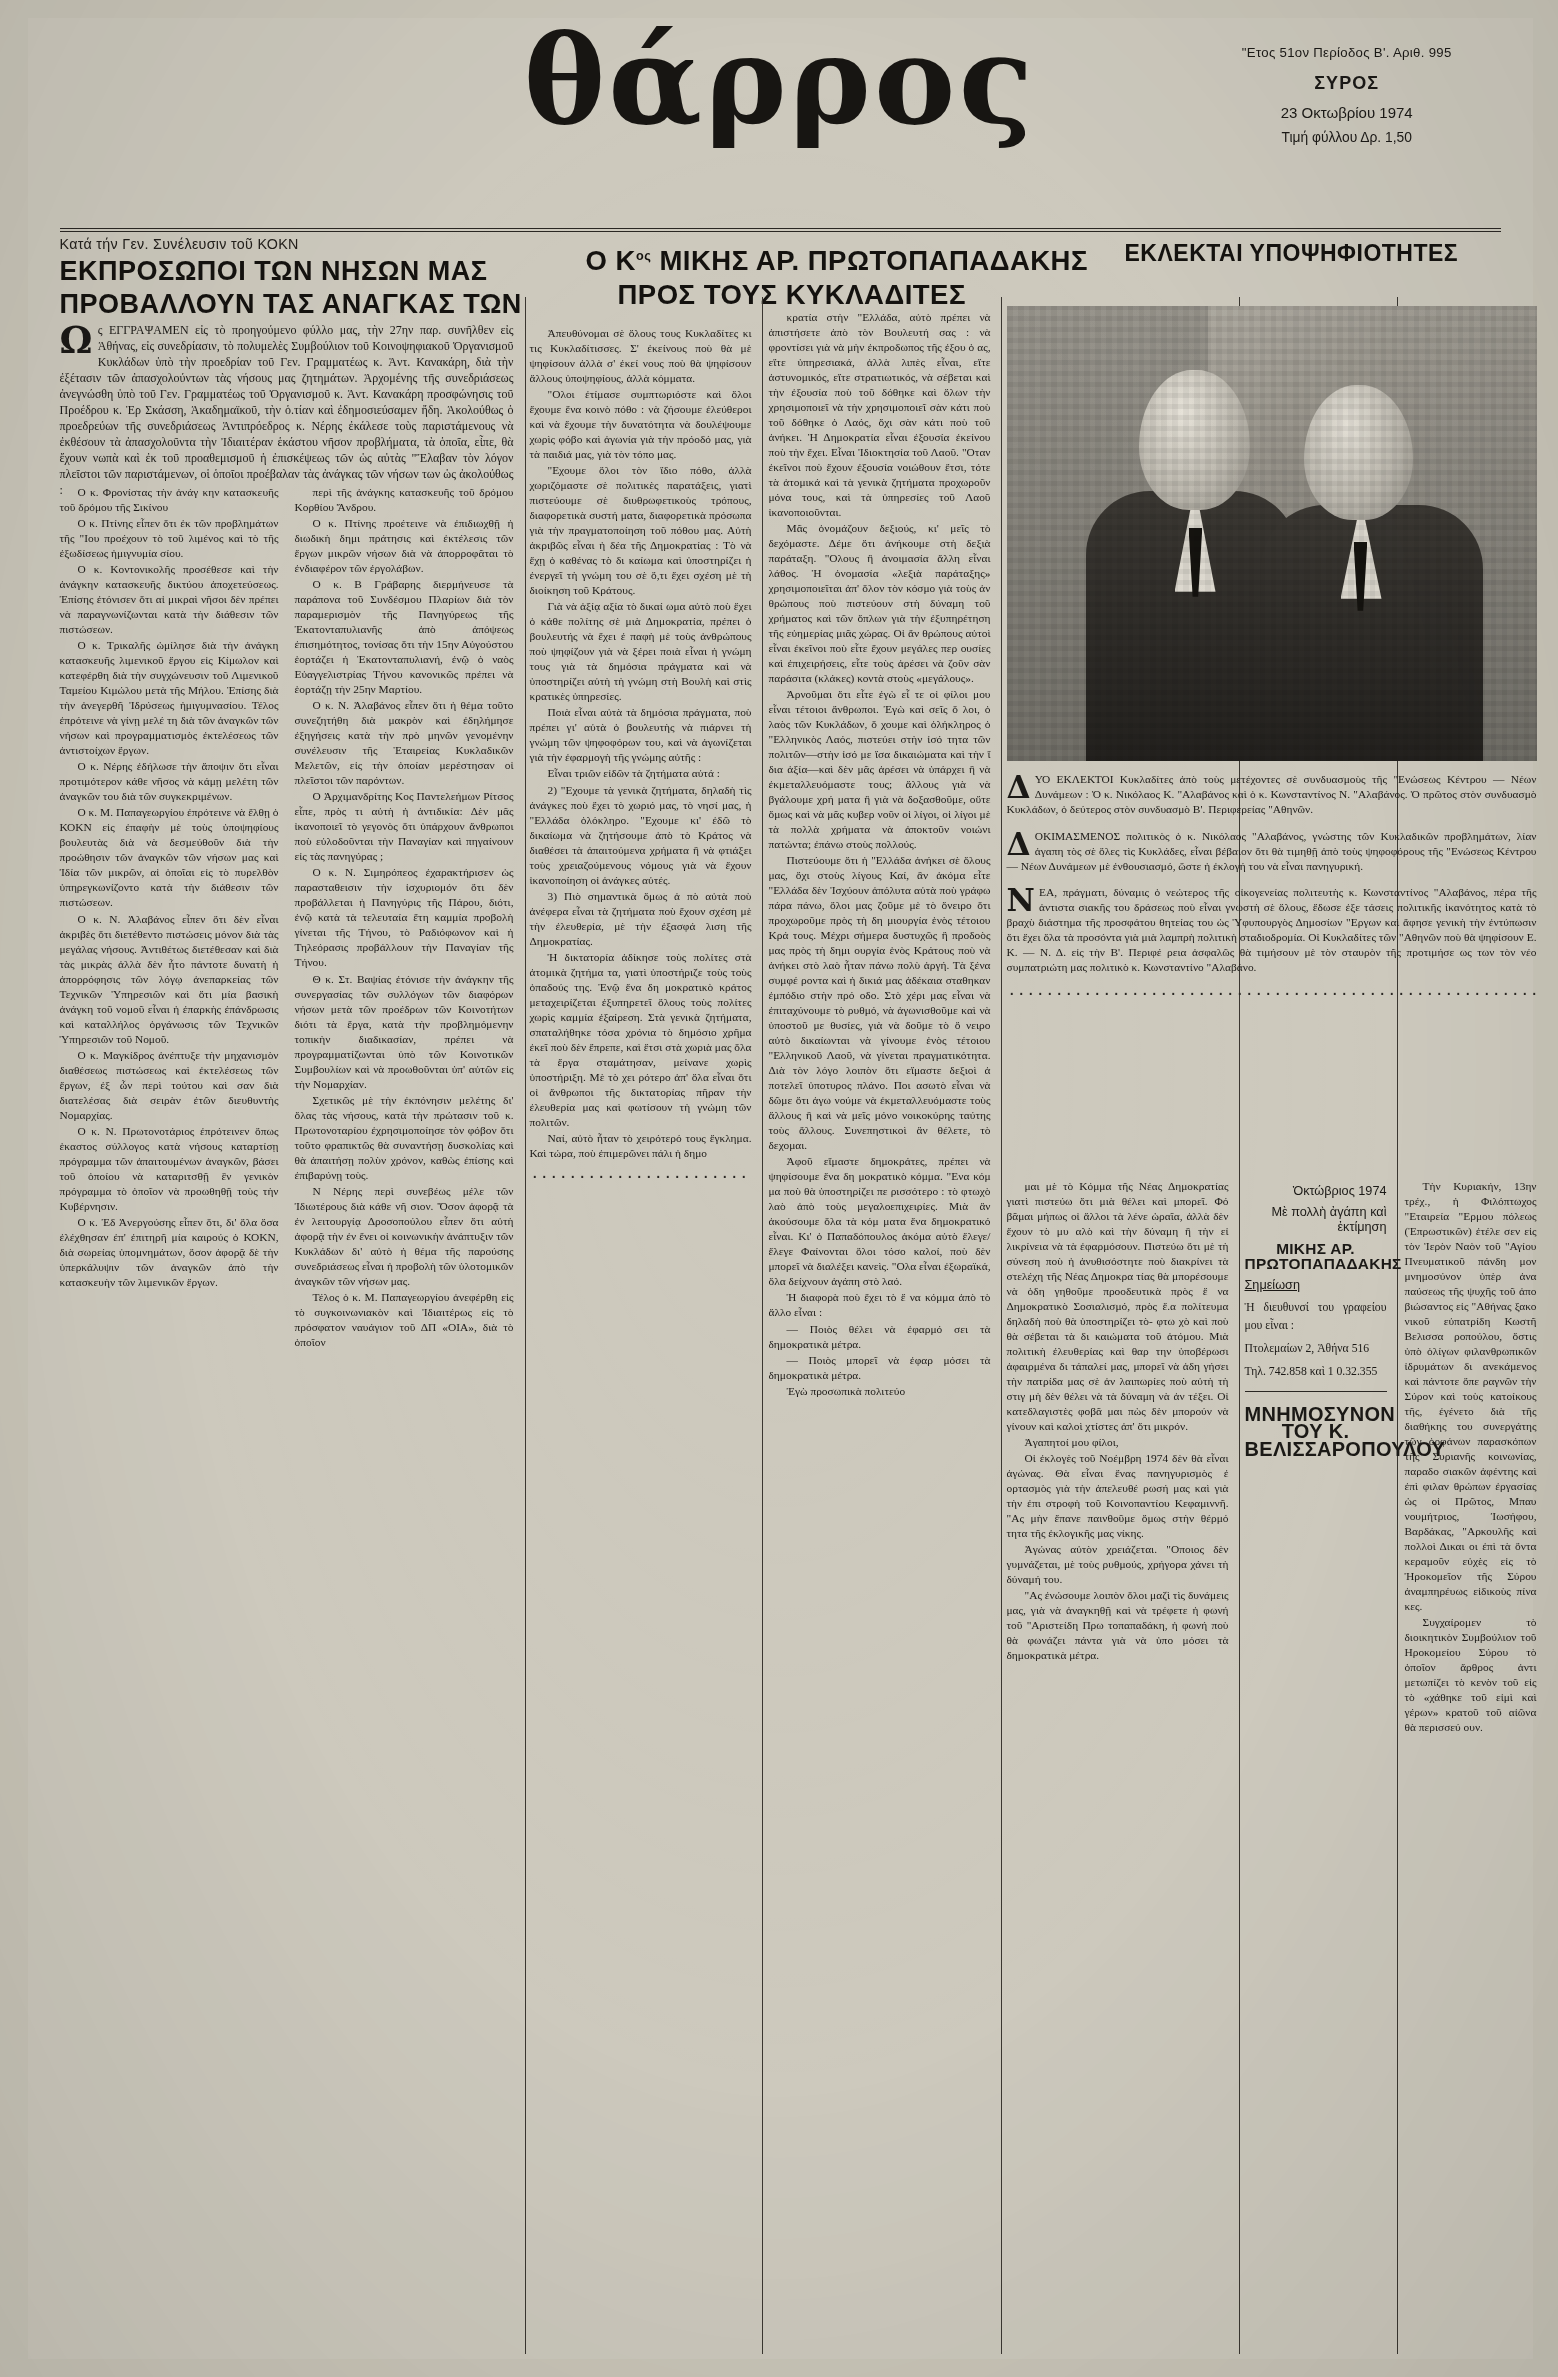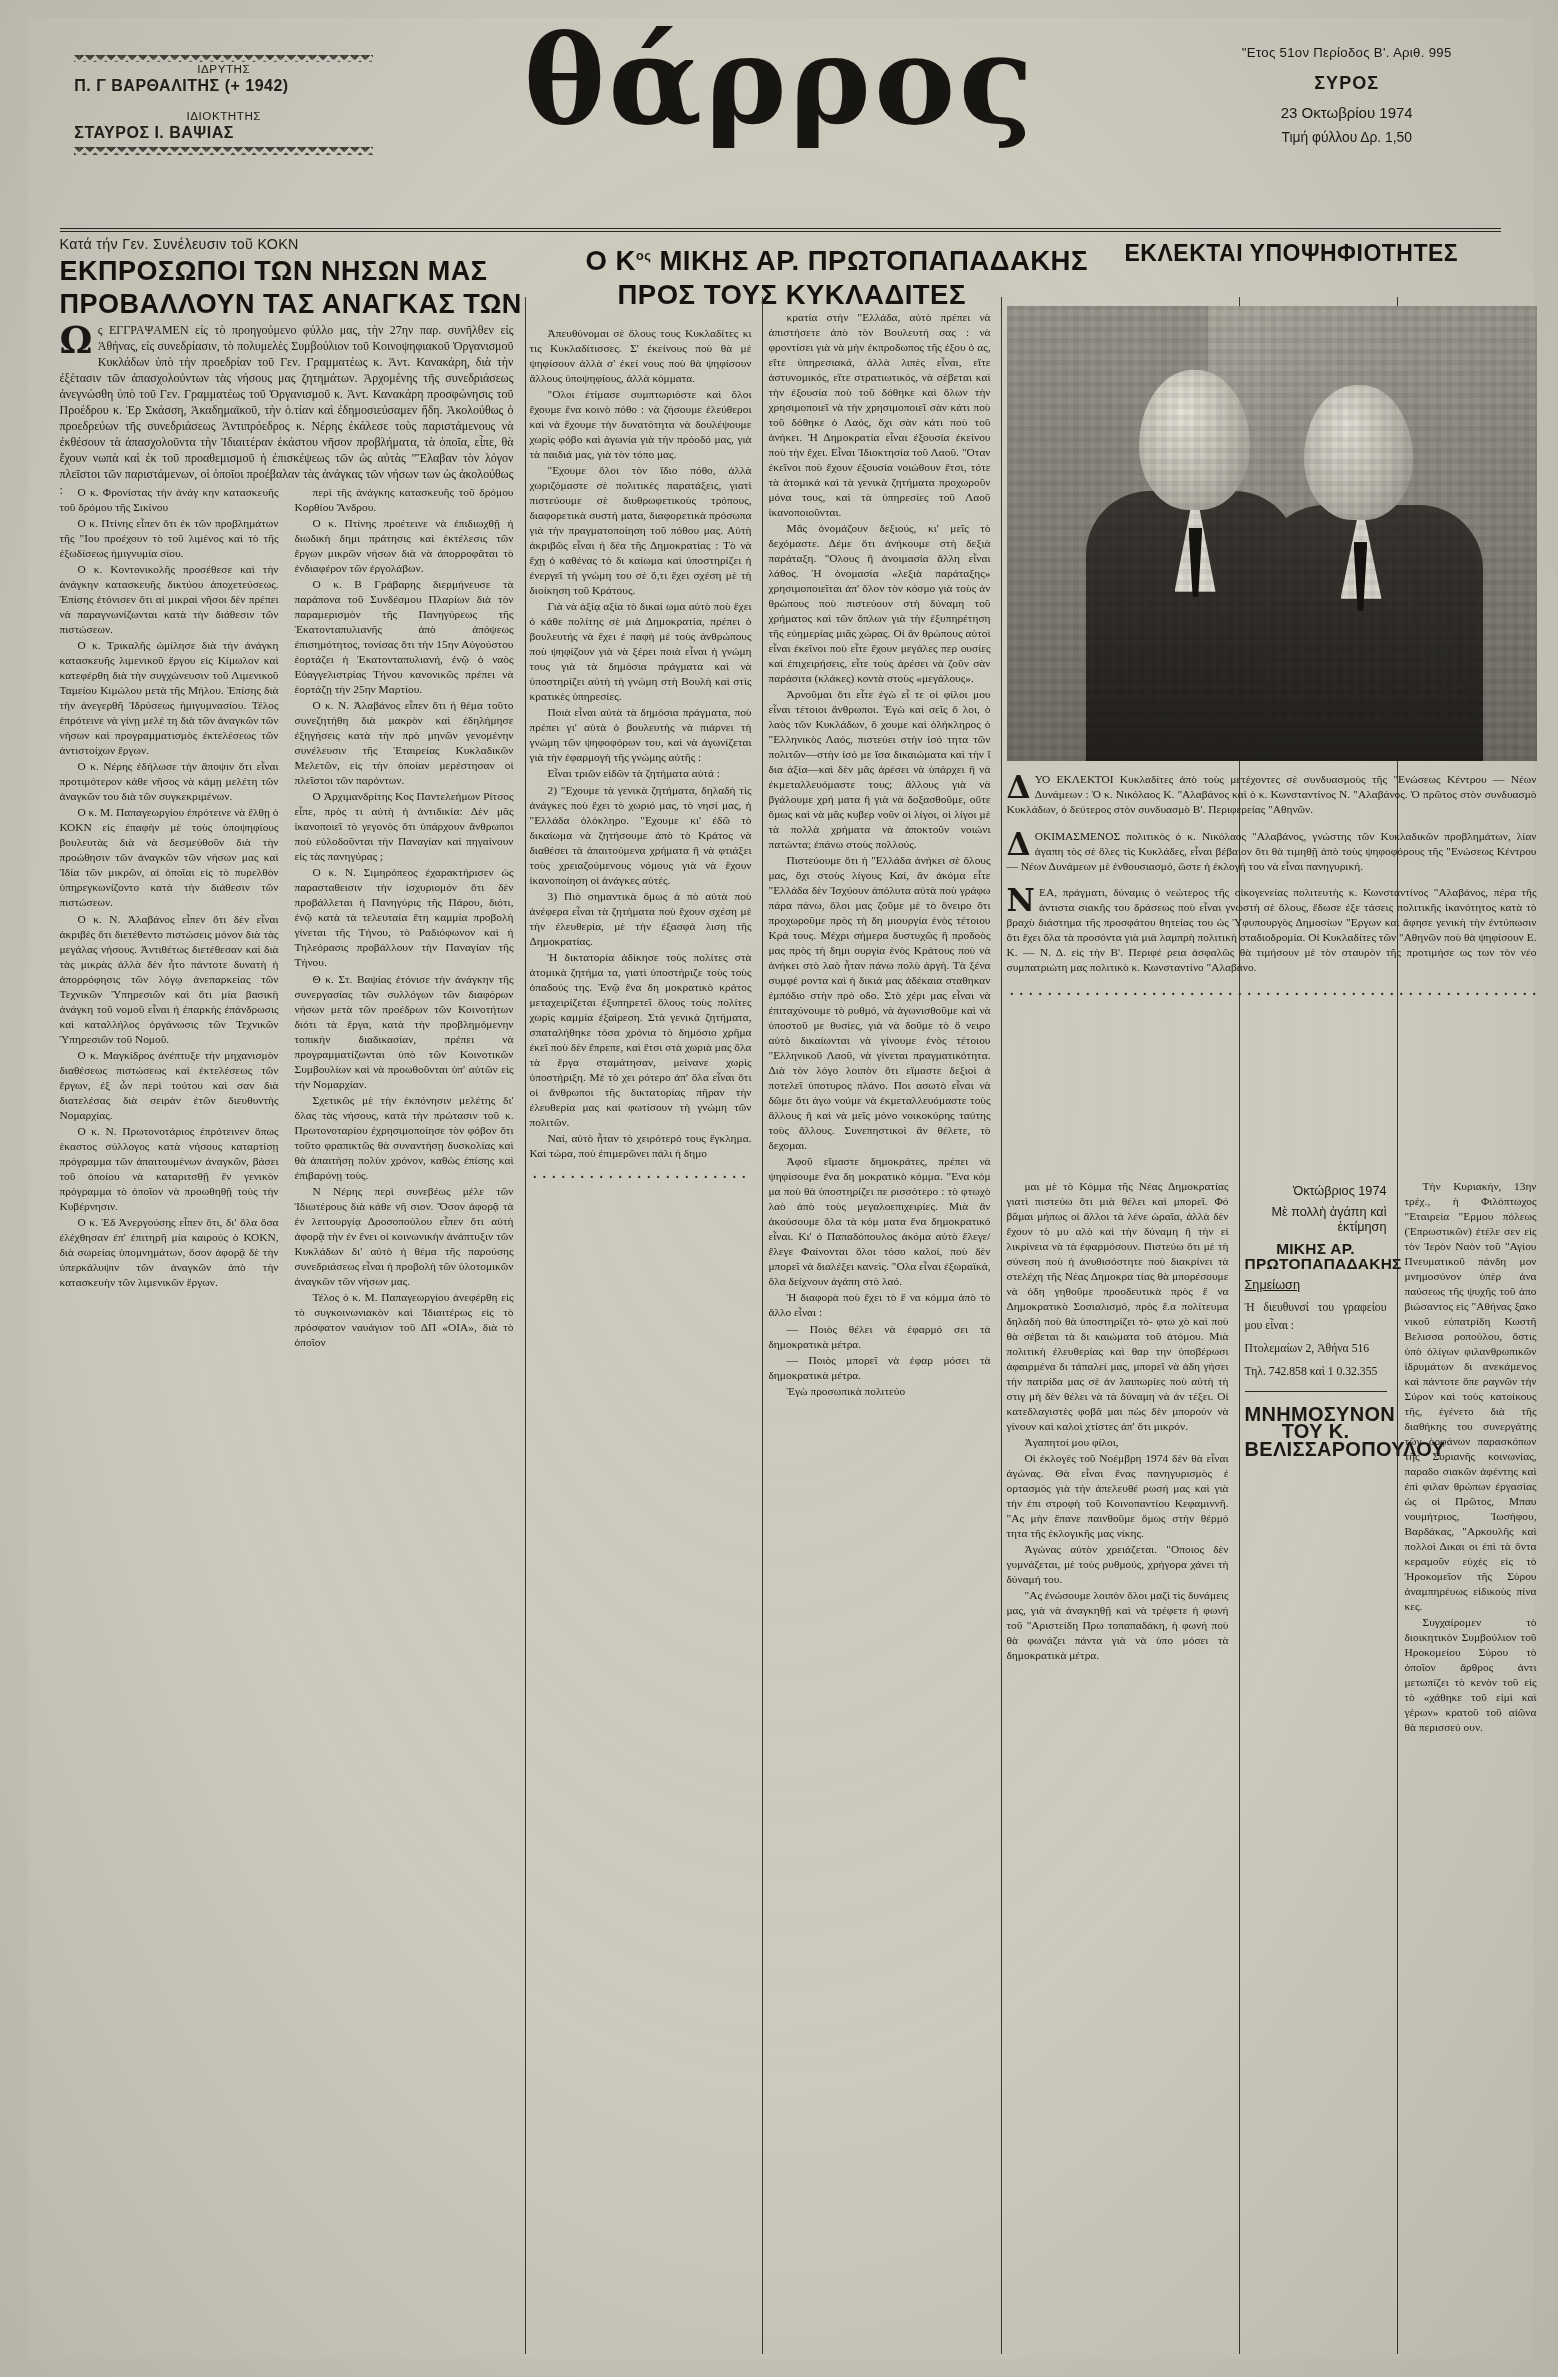--- a/index.html
+++ b/index.html
@@ -335,16 +335,6 @@
 
   <div class="masthead">
 
-    <div class="mast-left">
-      <div class="frame">
-        <div class="zig"></div>
-        <div class="row r1">ΙΔΡΥΤΗΣ</div>
-        <div class="row r2">Π. Γ ΒΑΡΘΑΛΙΤΗΣ (+ 1942)</div>
-        <div class="row r3">ΙΔΙΟΚΤΗΤΗΣ</div>
-        <div class="row r4">ΣΤΑΥΡΟΣ Ι. ΒΑΨΙΑΣ</div>
-        <div class="zig" style="margin-top:5.3px"></div>
-      </div>
-    </div>
 
     <div class="mast-title">θάρρος</div>
 

